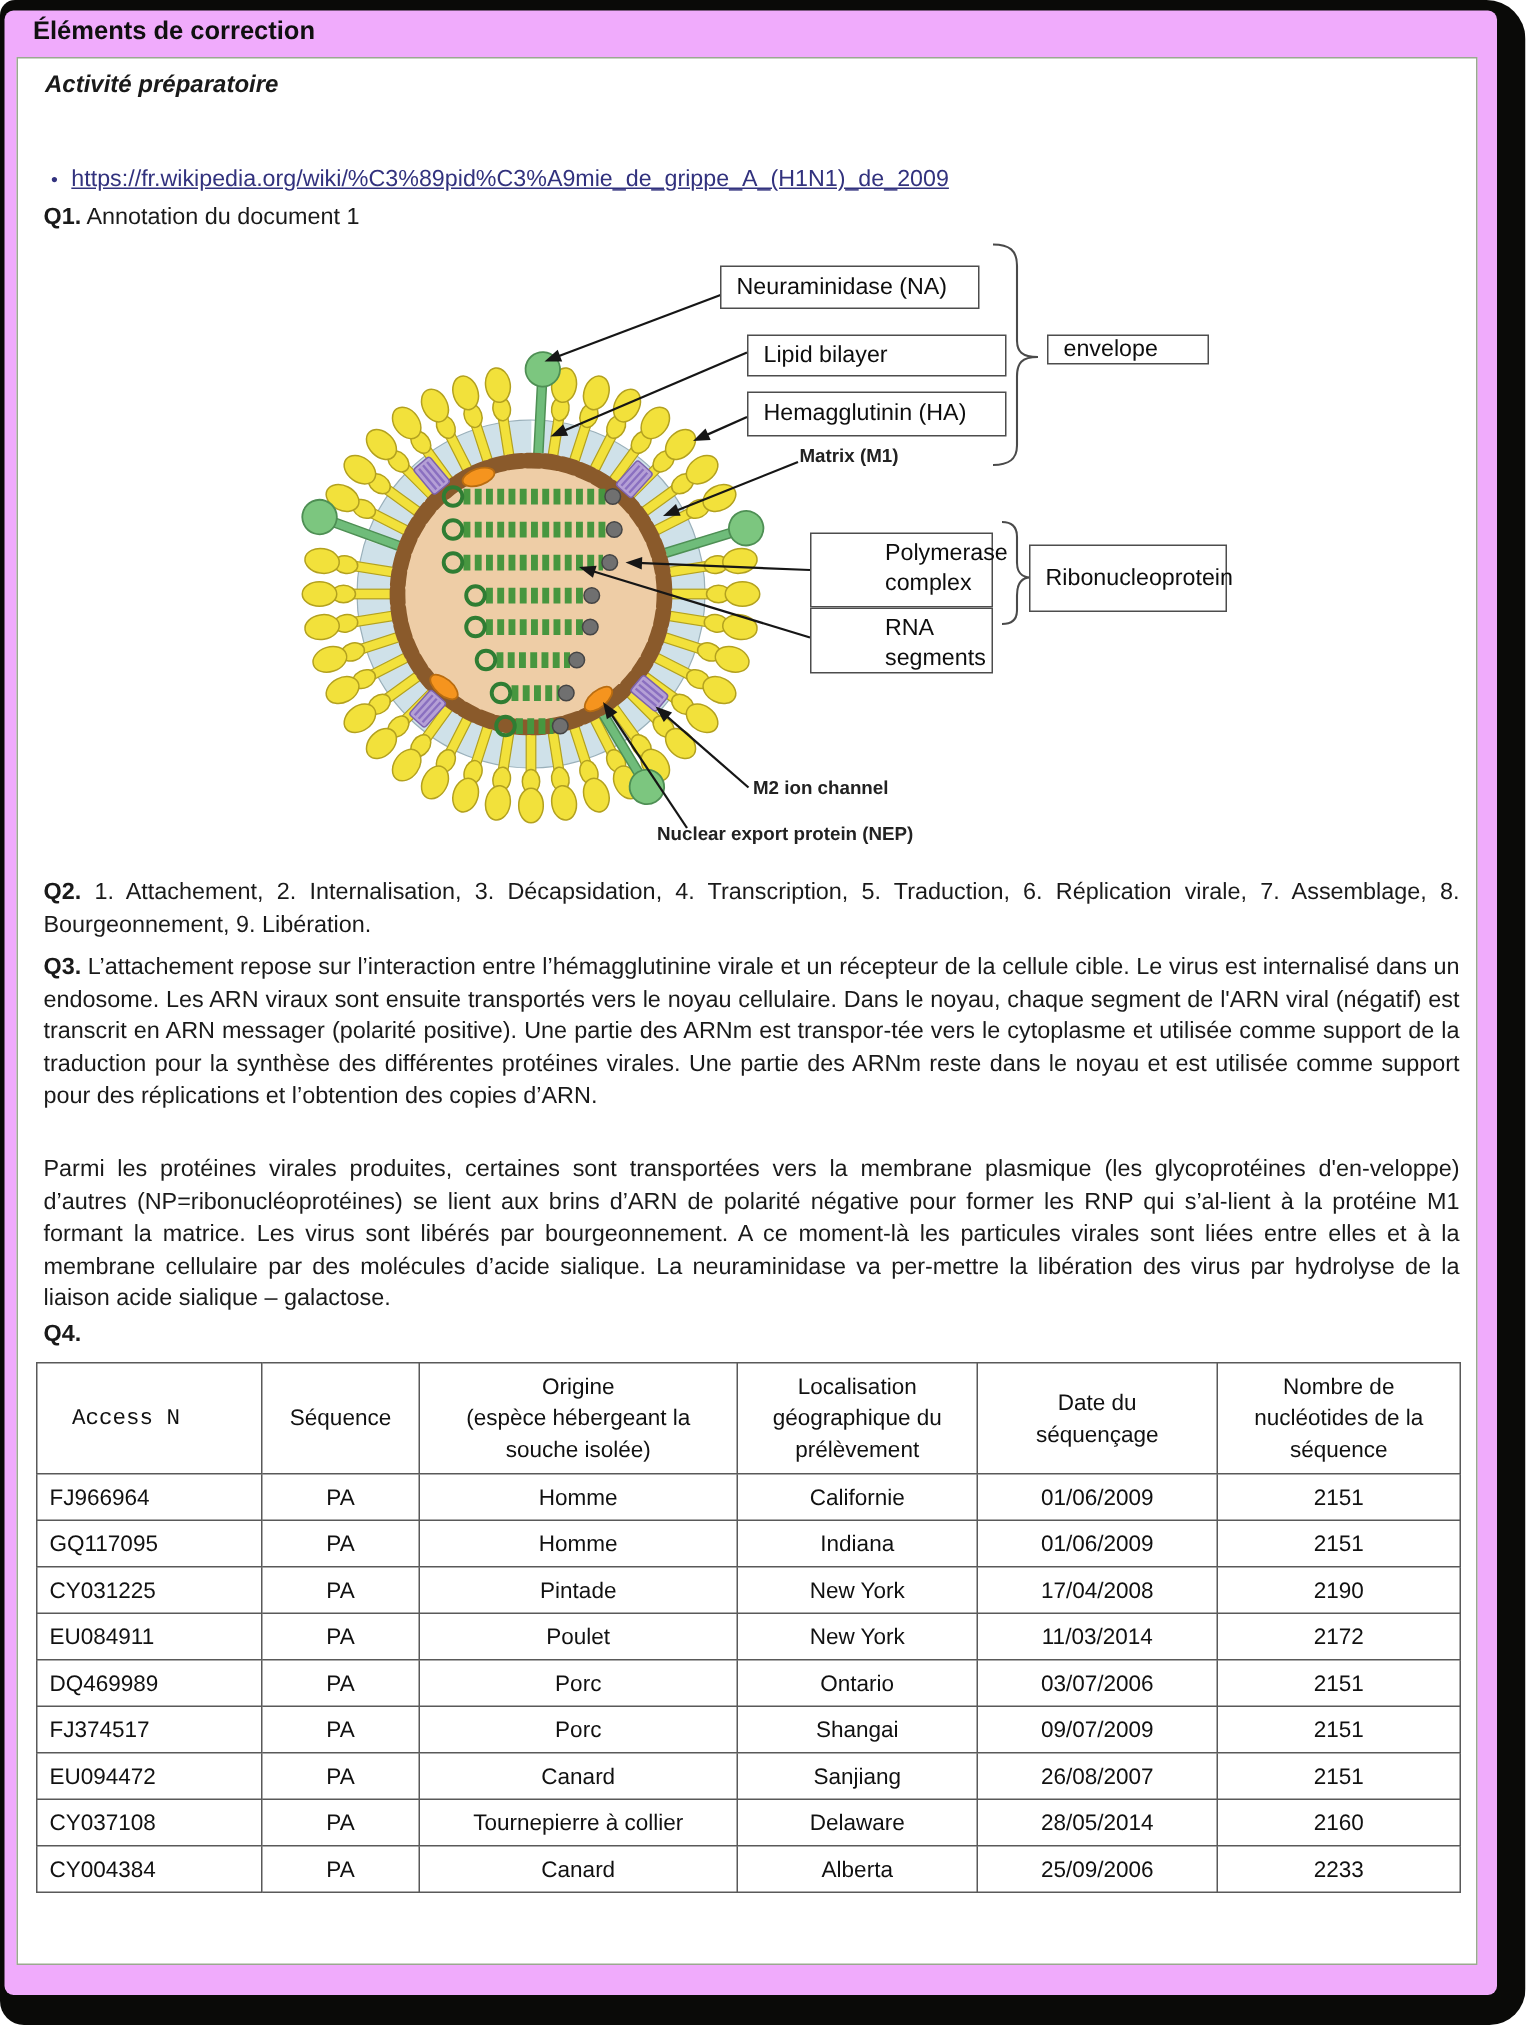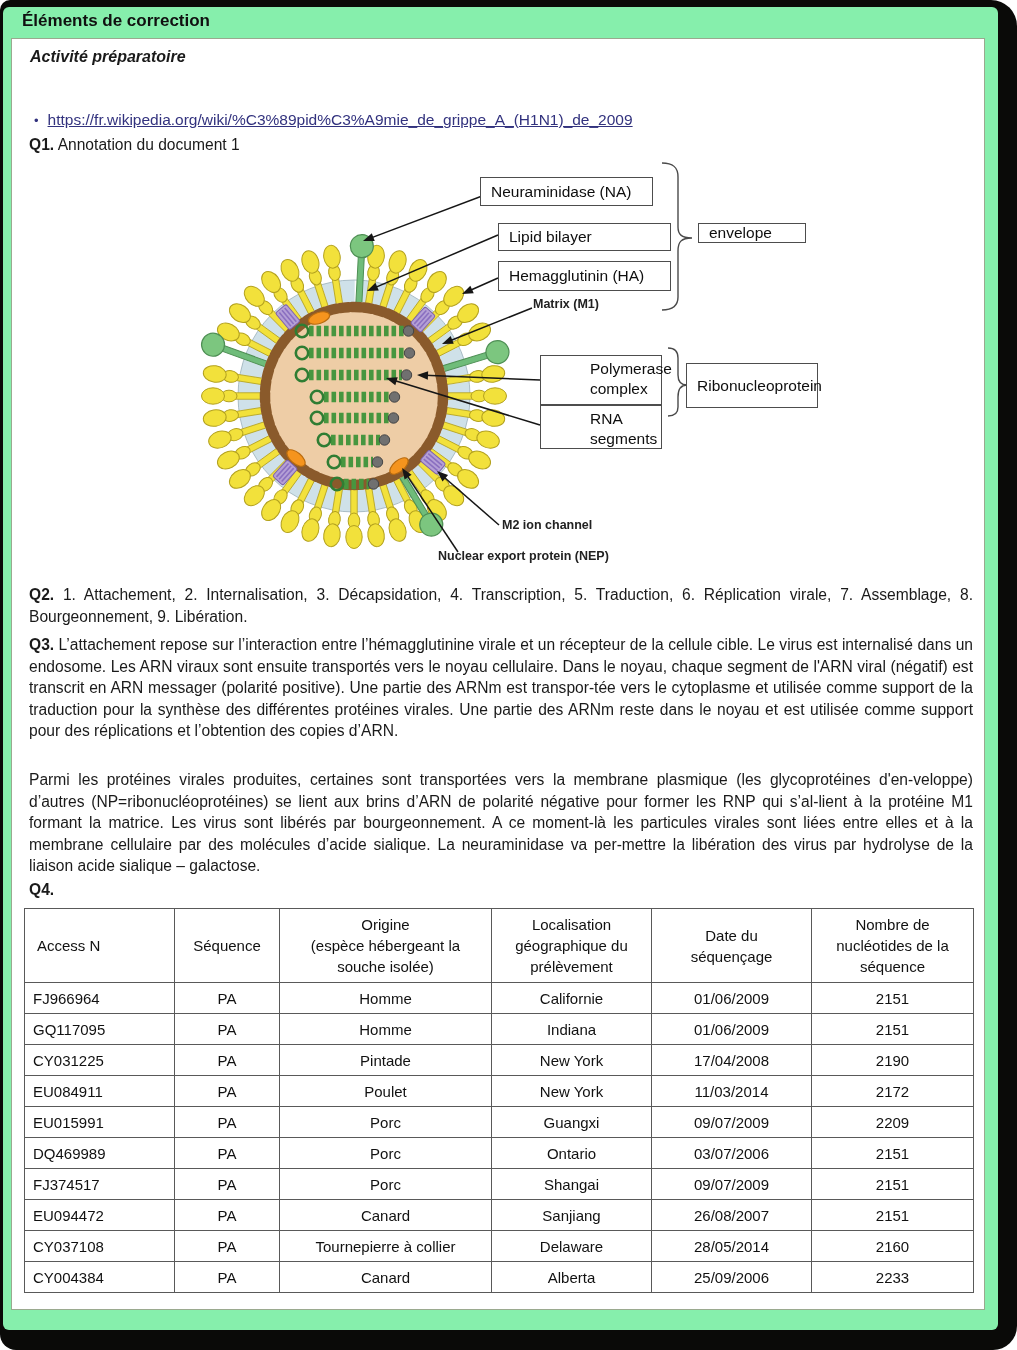--- a/index.html
+++ b/index.html
@@ -5,7 +5,7 @@
   html,body{margin:0;padding:0;background:#ffffff;}
   body{width:1017px;height:1350px;position:relative;font-family:"Liberation Sans",sans-serif;color:#1a1a1a;}
   .frame{position:absolute;inset:0;background:#0a0a08;border-radius:10px 26px 24px 16px;}
-  .green{position:absolute;left:3px;top:7px;right:19px;bottom:20px;background:#86efac;border-radius:6px;}
+  .green{position:absolute;left:3px;top:7px;right:19px;bottom:20px;background:#f0abfc;border-radius:6px;}
   .doc-title{position:absolute;left:19px;top:4px;font-size:17px;font-weight:bold;color:#101010;}
   .sheet{position:absolute;left:8px;top:31px;width:972px;height:1270px;background:#ffffff;border:1px solid #9aa98f;}
   .prep-h{position:absolute;left:18px;top:9px;font-size:16px;font-weight:bold;font-style:italic;}

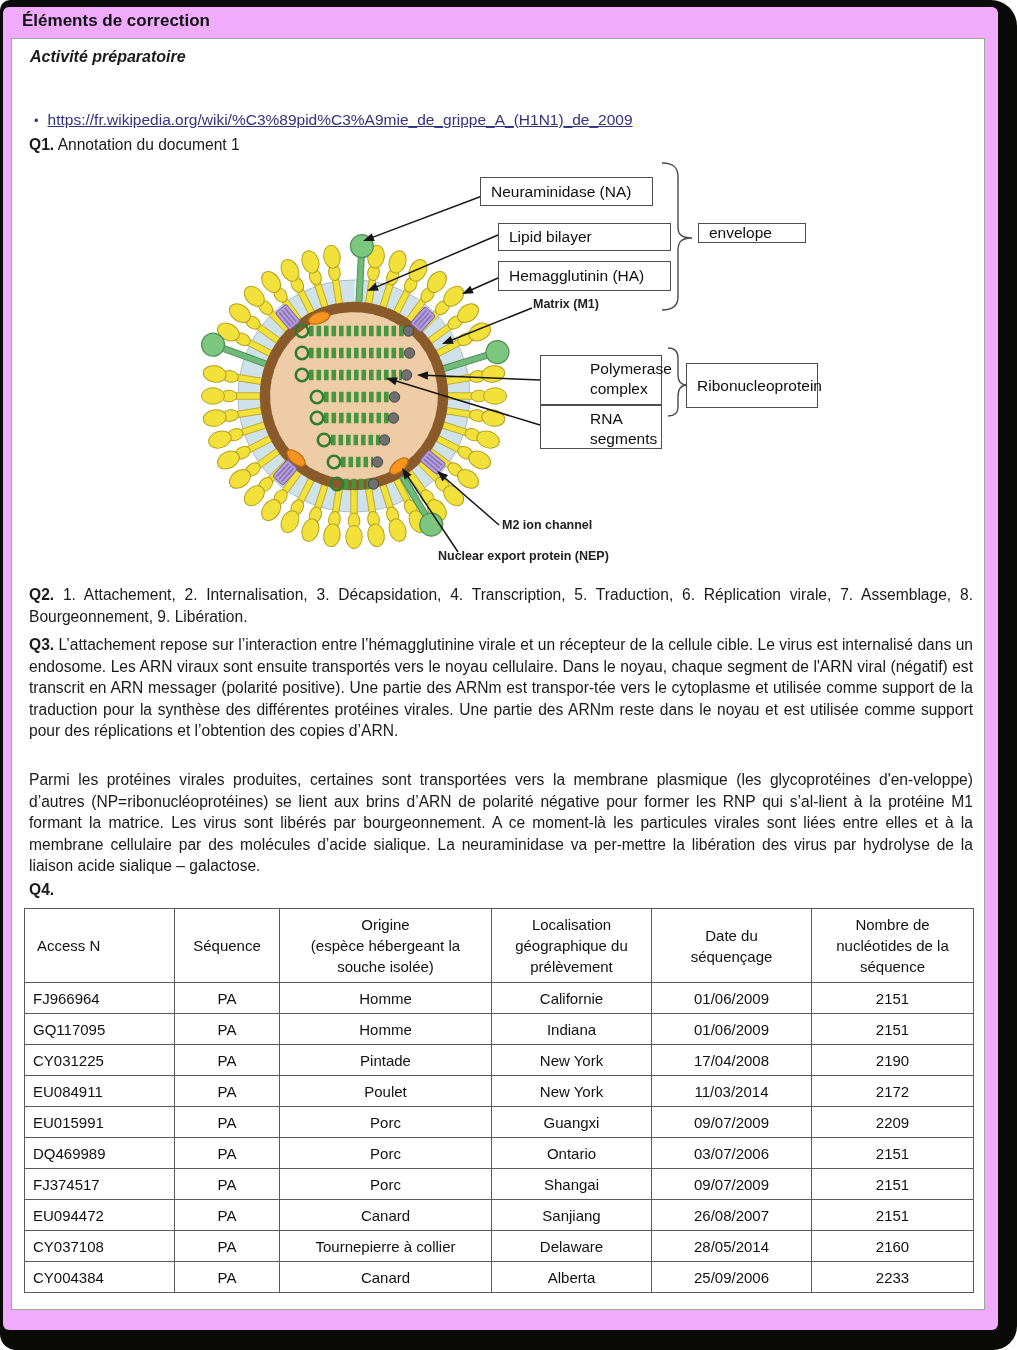--- a/index.html
+++ b/index.html
@@ -22,7 +22,7 @@
   table.dat{position:absolute;left:12px;top:869px;border-collapse:collapse;table-layout:fixed;font-size:15px;color:#111;}
   table.dat th,table.dat td{border:1px solid #595959;}
   table.dat th{font-weight:normal;text-align:center;white-space:pre-line;line-height:21px;height:71px;vertical-align:middle;}
-  table.dat th:first-child{text-align:left;padding-left:12px;}
+  table.dat th:first-child{text-align:left;padding-left:23px;font-family:Liberation Mono, monospace;}
   table.dat td{height:28px;text-align:center;}
   table.dat td:first-child{text-align:left;padding-left:8px;}
 </style>

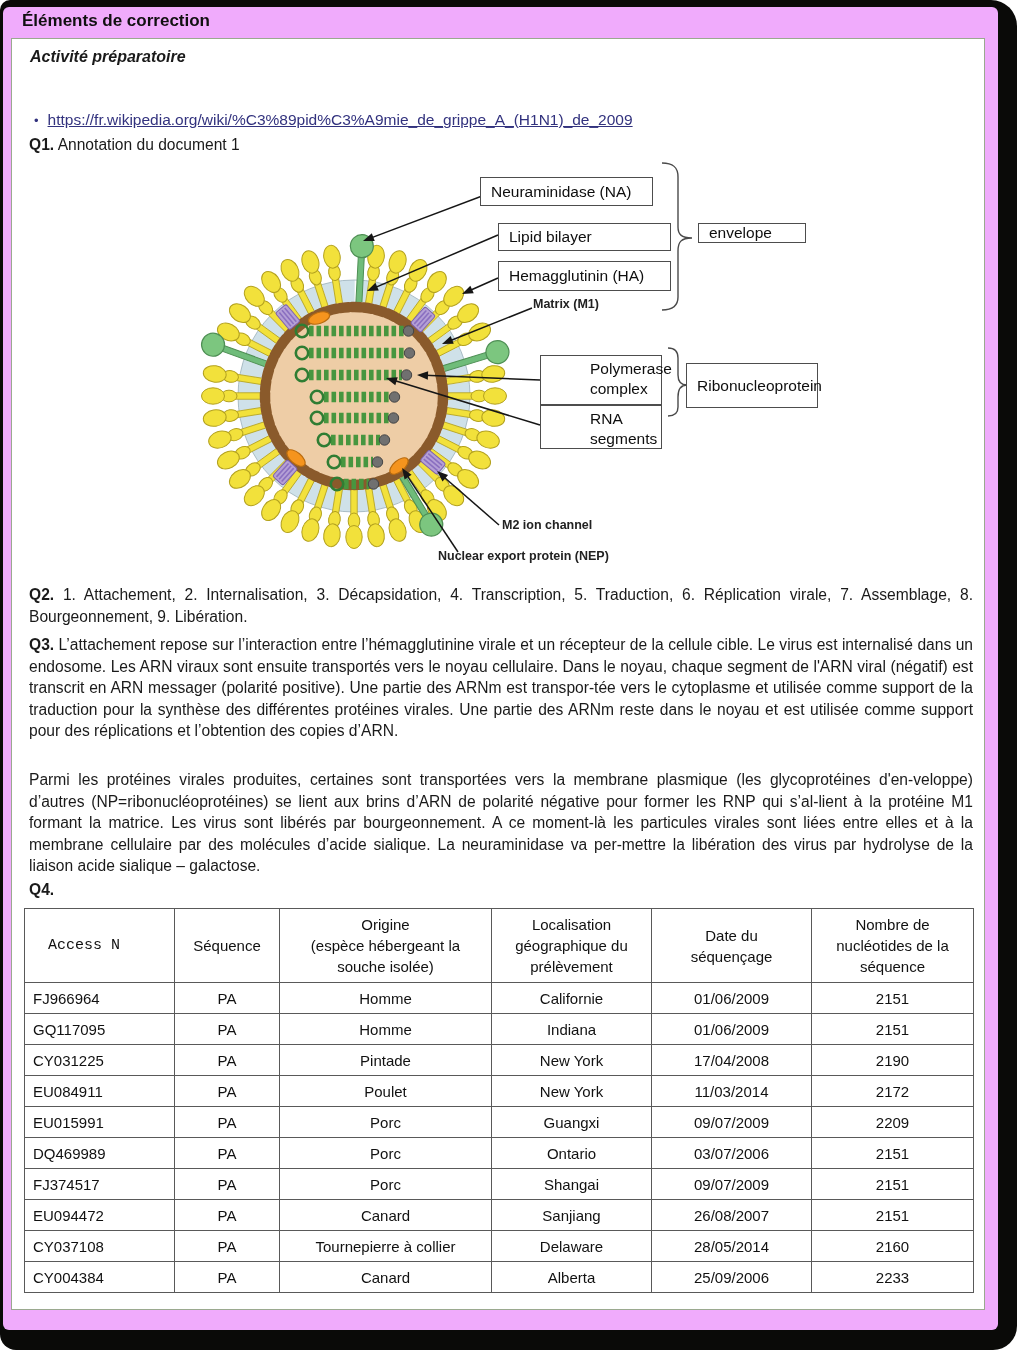--- a/index.html
+++ b/index.html
@@ -291,14 +291,6 @@
               <td>2172</td>
             </tr>
             <tr>
-              <td>EU015991</td>
-              <td>PA</td>
-              <td>Porc</td>
-              <td>Guangxi</td>
-              <td>09/07/2009</td>
-              <td>2209</td>
-            </tr>
-            <tr>
               <td>DQ469989</td>
               <td>PA</td>
               <td>Porc</td>

